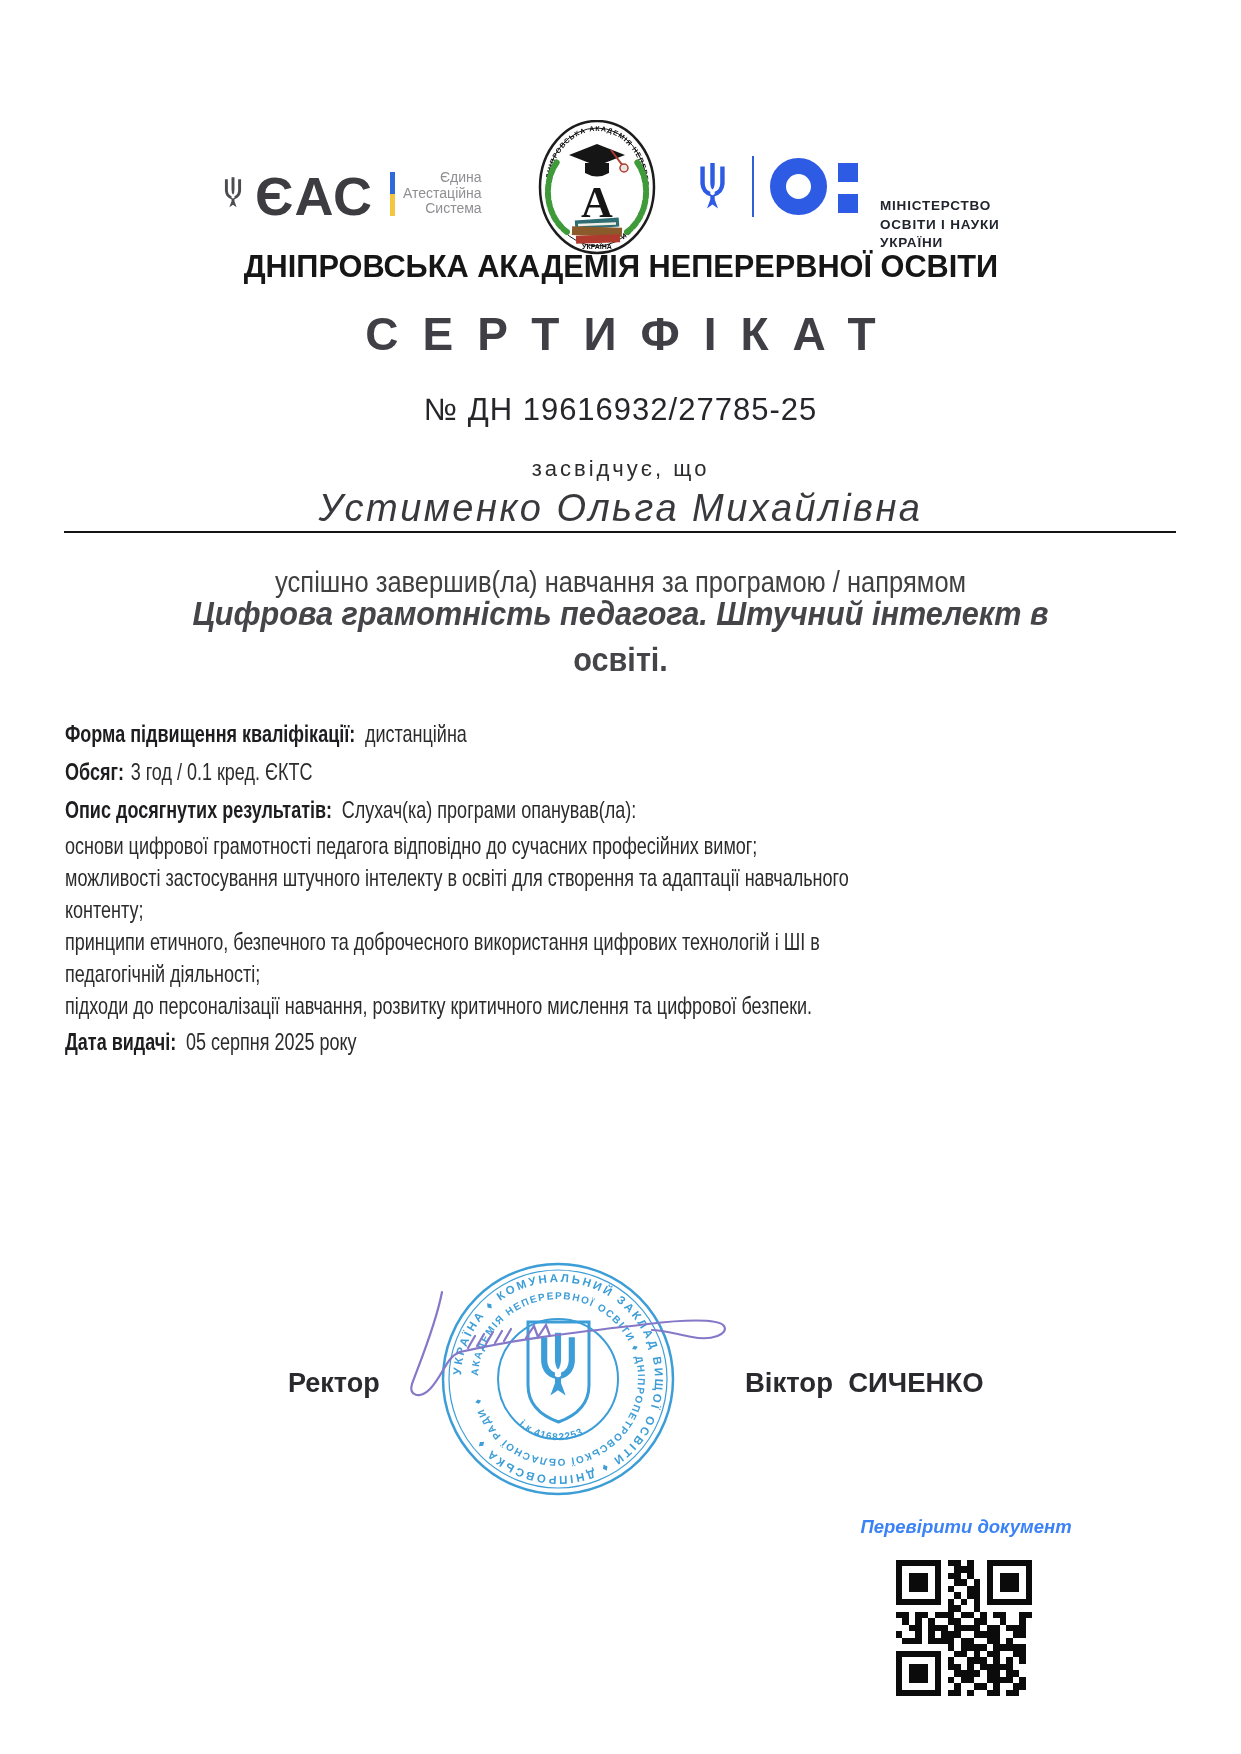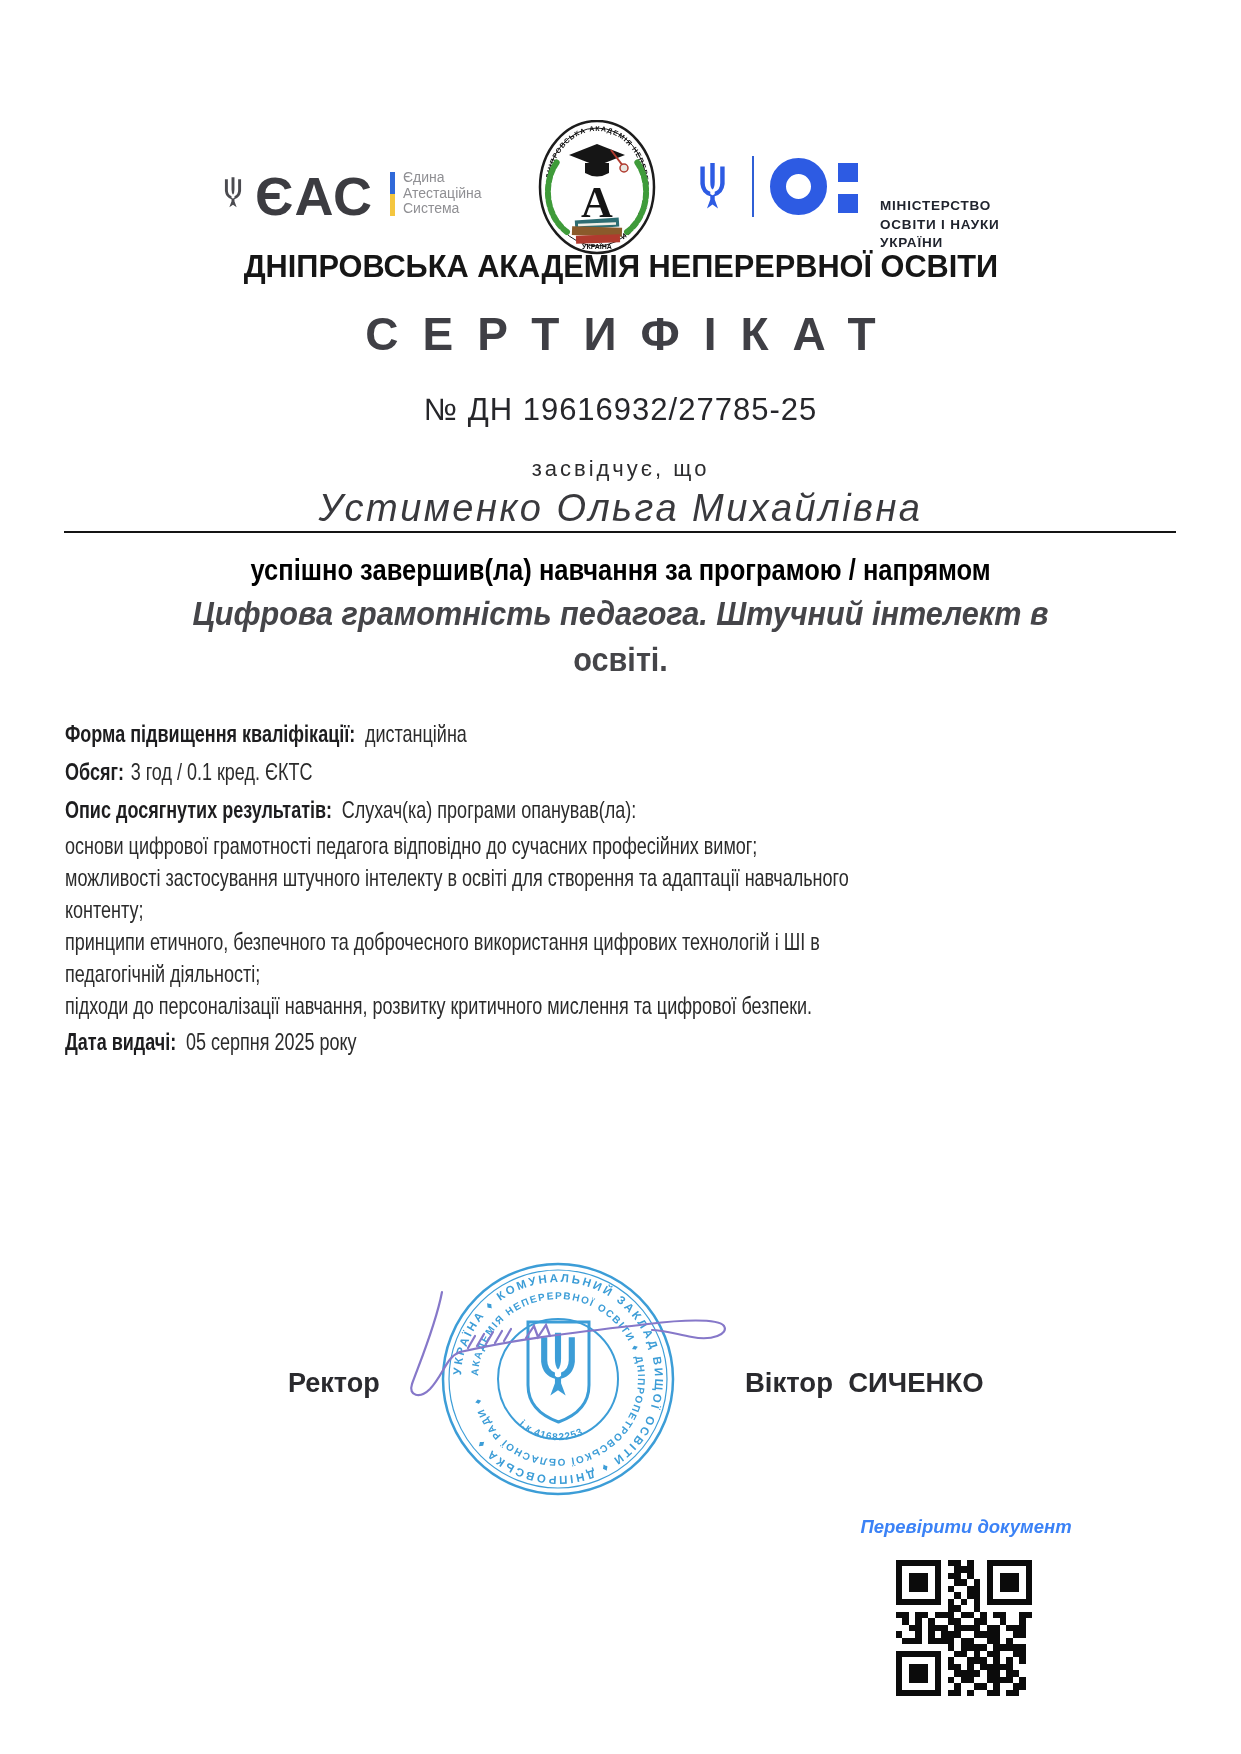--- a/index.html
+++ b/index.html
@@ -26,7 +26,7 @@
   .verify-label{left:846px;top:1518px;width:240px;text-align:center;font-size:18.5px;
                 font-weight:700;font-style:italic;color:#3b82f6;line-height:1;}
   .eas-acronym{font-size:54px;font-weight:700;color:#3c3c41;letter-spacing:1px;line-height:1;}
-  .eas-tagline{font-size:14px;color:#8f8f93;line-height:15.5px;}
+  .eas-tagline{font-size:14px;color:#8f8f93;line-height:15.5px;text-align:right;}
   .ministry-word{font-size:13.5px;font-weight:700;color:#20242e;letter-spacing:0.8px;line-height:18.5px;}
 </style>
 </head>

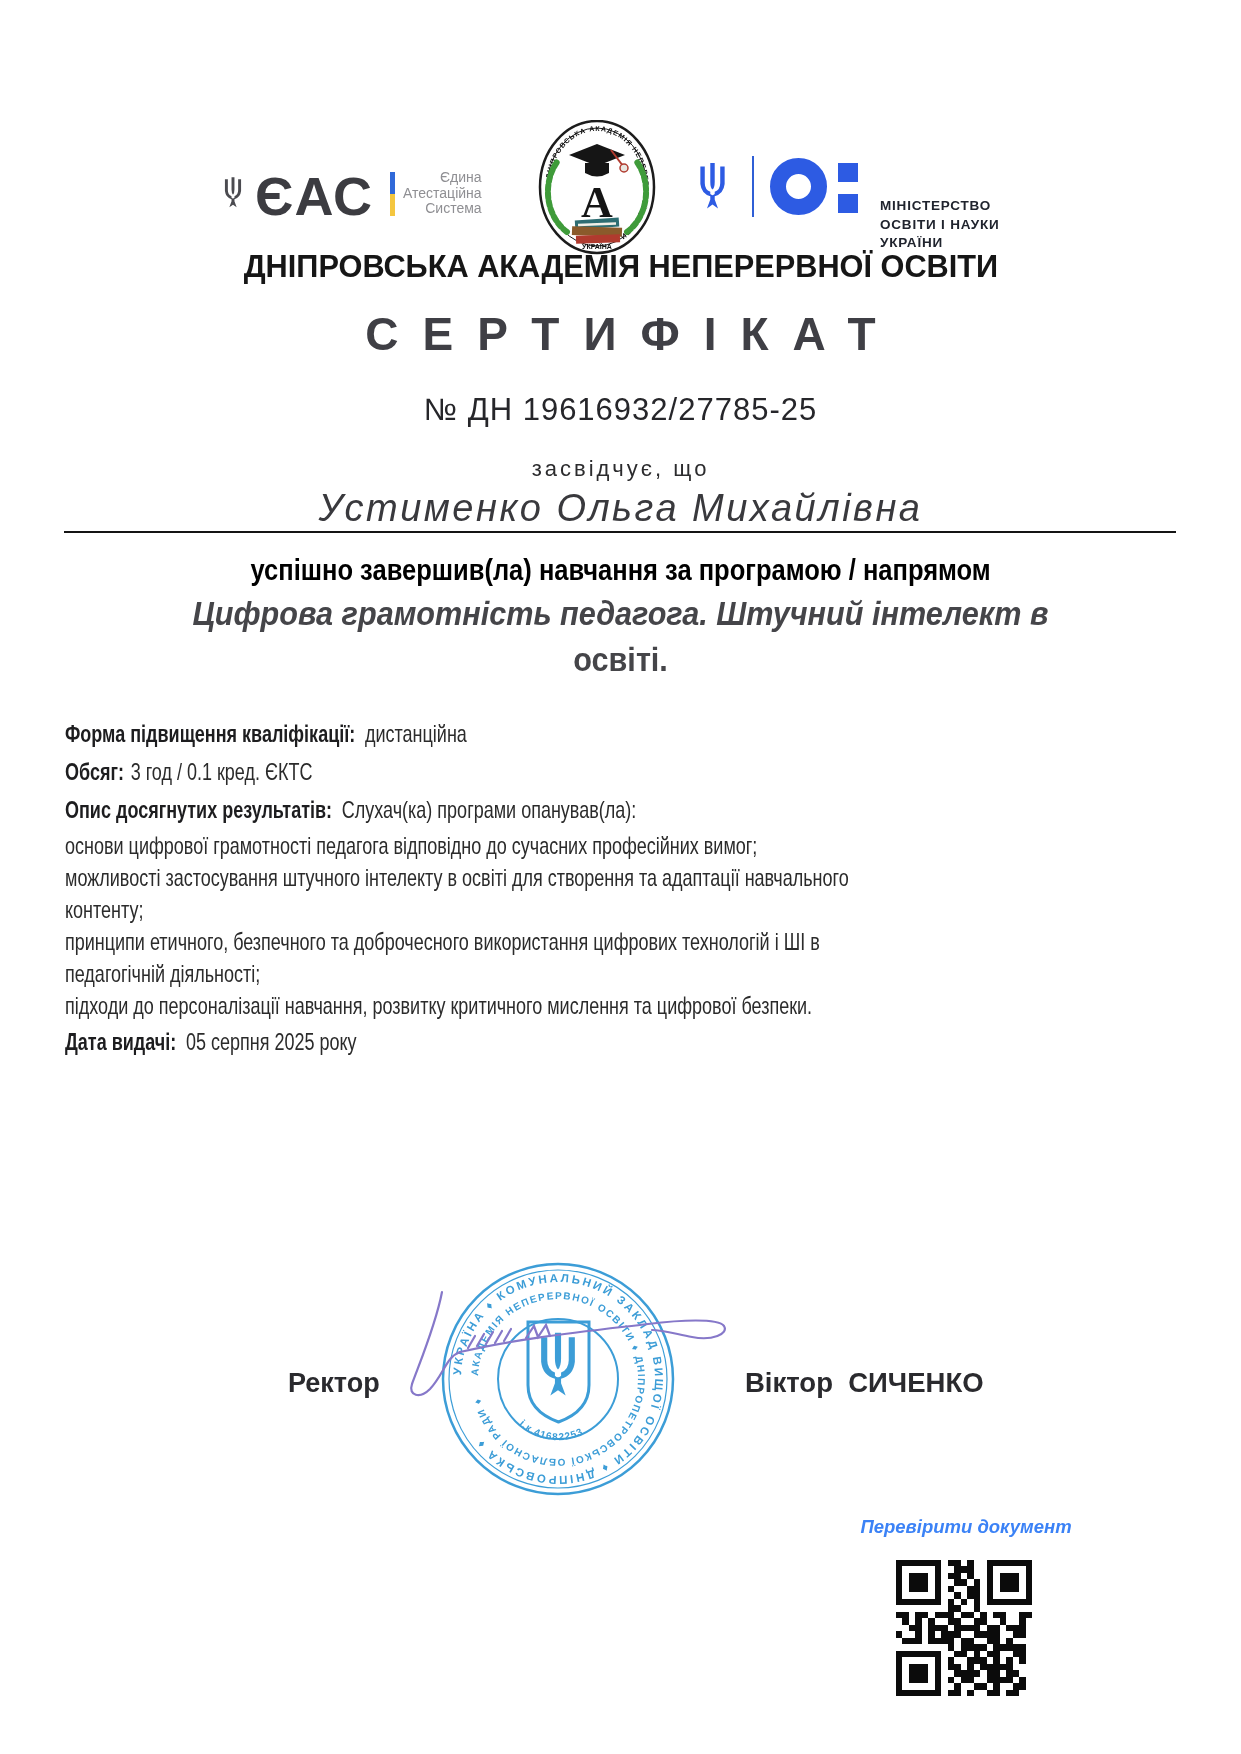--- a/index.html
+++ b/index.html
@@ -19,7 +19,7 @@
   .certifies{top:458px;font-size:22px;color:#2c2c2e;letter-spacing:3px;}
   .recipient{top:489px;font-size:38px;font-style:italic;font-weight:500;color:#39393d;letter-spacing:2.5px;}
   .rule{left:64px;top:531px;width:1112px;height:2px;background:#141414;}
-  .completed{top:556px;font-size:29px;color:#000000;font-weight:bold;}
+  .completed{top:568px;font-size:29px;color:#404040;}
   .completed .cx{transform:scaleX(0.88);}
   .program{font-size:34px;font-weight:700;color:#454549;}
   .sig-text{font-size:27px;font-weight:700;color:#2a2a2e;white-space:pre;line-height:1;}

